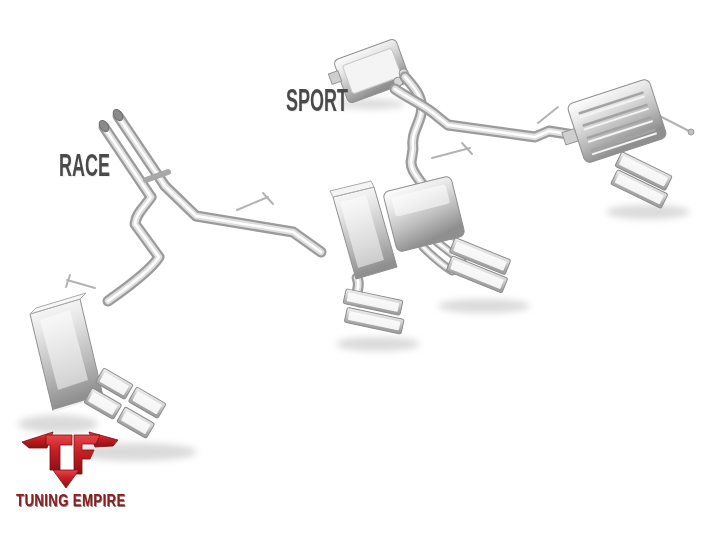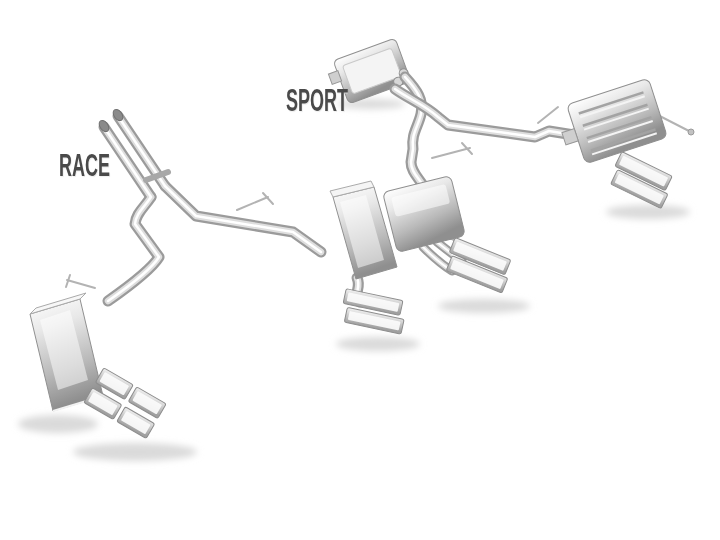--- a/index.html
+++ b/index.html
@@ -261,6 +261,25 @@
   <div class="variant-label race-label">RACE</div>
   <div class="variant-label sport-label">SPORT</div>
 
+  <div class="brand">
+    <svg class="brand-emblem" width="100" height="62" viewBox="0 0 100 62">
+      <g fill="url(#redGrad2)" stroke="#7c0f12" stroke-width="0.8">
+        <defs>
+          <linearGradient id="redGrad2" x1="0" y1="0" x2="0" y2="1">
+            <stop offset="0" stop-color="#e8454a"></stop>
+            <stop offset="0.45" stop-color="#c41e24"></stop>
+            <stop offset="1" stop-color="#8f1014"></stop>
+          </linearGradient>
+        </defs>
+        <polygon points="2,14 33,4 27,20 9,20"></polygon>
+        <polygon points="98,12 69,4 75,19 93,18"></polygon>
+        <polygon points="26,7 52,7 52,17 40,17 40,42 30,42 30,17 26,17"></polygon>
+        <polygon points="54,7 80,7 76,16 62,16 62,22 74,22 70,31 62,31 62,46 54,46"></polygon>
+        <polygon points="33,42 59,42 46,60"></polygon>
+      </g>
+    </svg>
+    <div class="brand-name">TUNING EMPIRE</div>
+  </div>
 
 </div>
 

